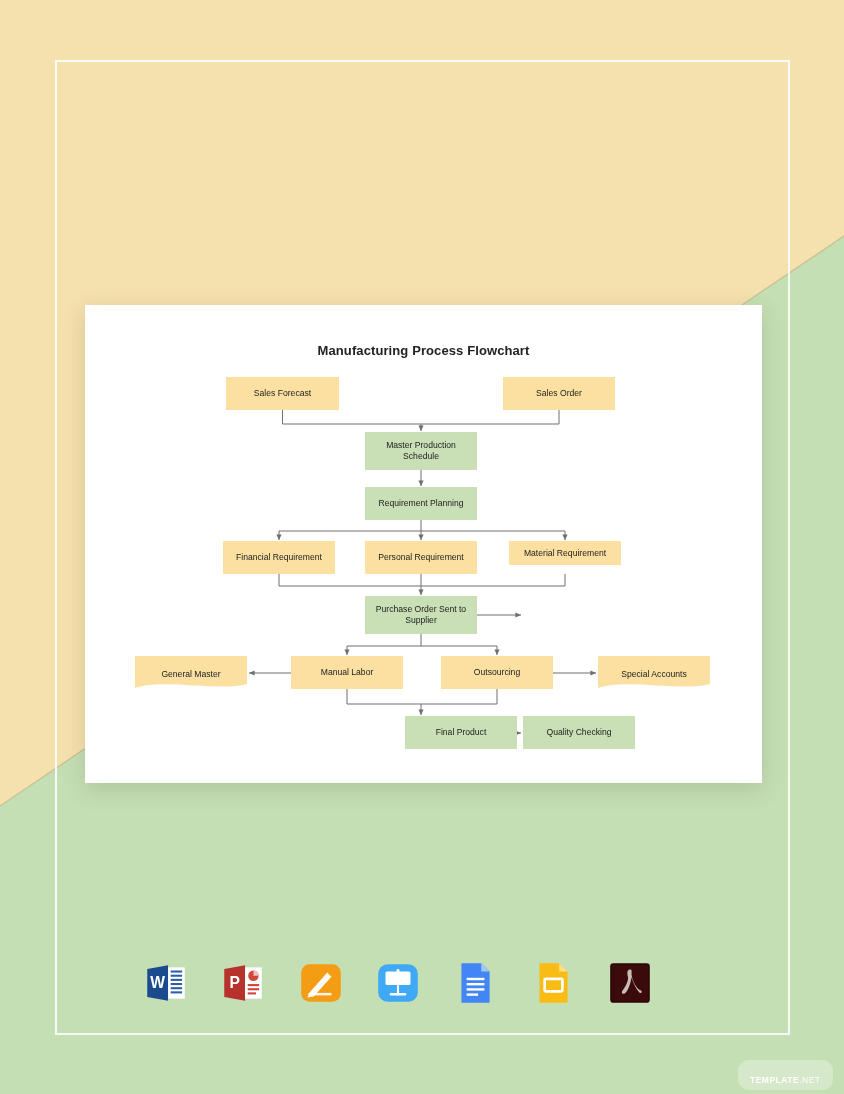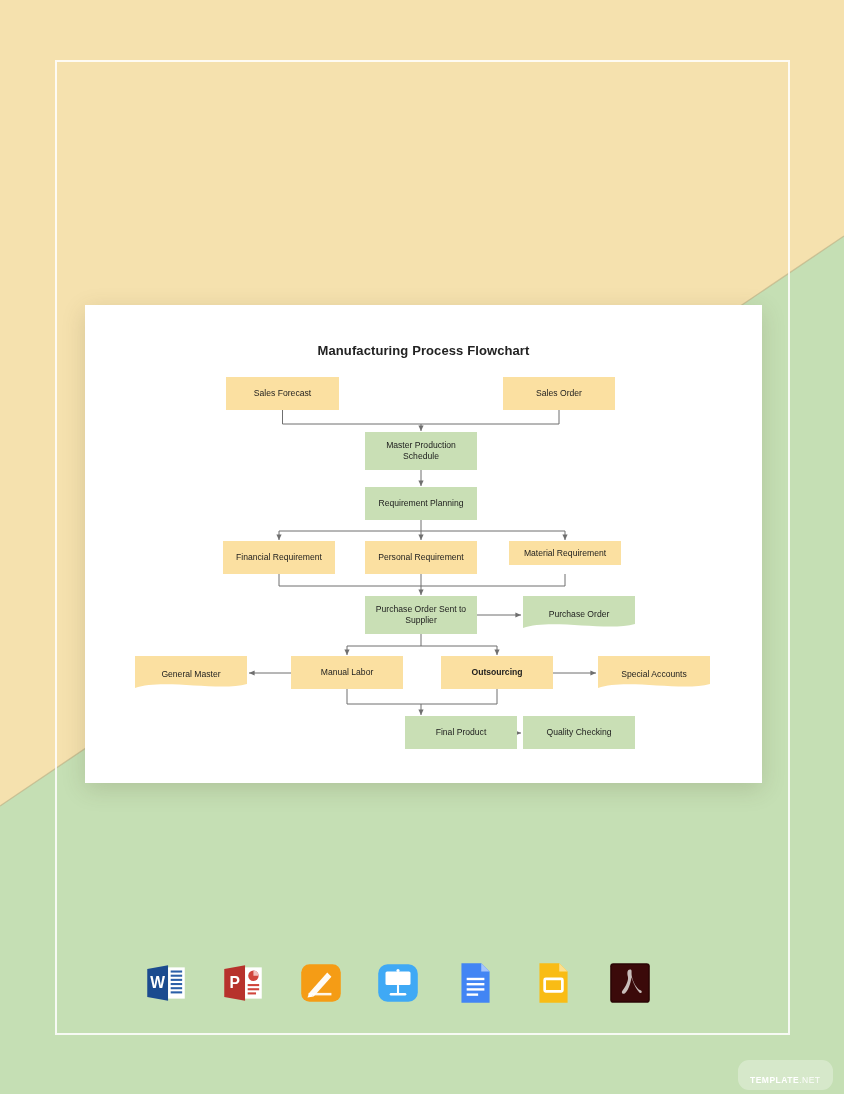--- a/index.html
+++ b/index.html
@@ -176,12 +176,6 @@
         <span class="lbl">Purchase Order Sent to Supplier</span>
       </div>
 
-      <div class="node doc" style="left:438px;top:291px;width:112px;height:36px;">
-        <svg class="docfill" viewBox="0 0 112 36" preserveAspectRatio="none">
-          <path d="M0,0 L112,0 L112,28 C84,36 28,22 0,32 Z" fill="#C9DFB5"></path>
-        </svg>
-        <span class="lbl">Purchase Order</span>
-      </div>
 
       <div class="node doc" style="left:50px;top:351px;width:112px;height:36px;">
         <svg class="docfill" viewBox="0 0 112 36" preserveAspectRatio="none">

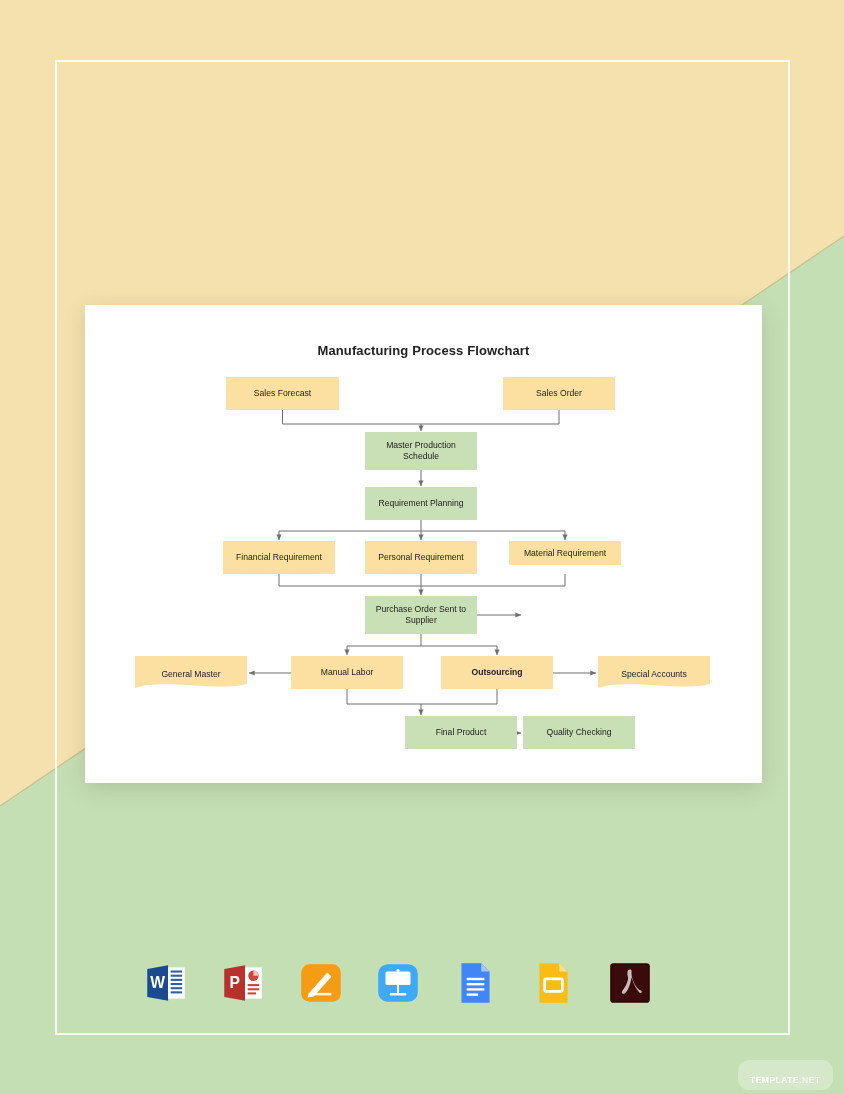--- a/index.html
+++ b/index.html
@@ -188,7 +188,7 @@
         <span class="lbl">Manual Labor</span>
       </div>
 
-      <div class="node yellow" style="left:356px;top:351px;width:112px;height:33px;font-weight:bold;">
+      <div class="node yellow" style="left:356px;top:351px;width:112px;height:33px;">
         <span class="lbl">Outsourcing</span>
       </div>
 

